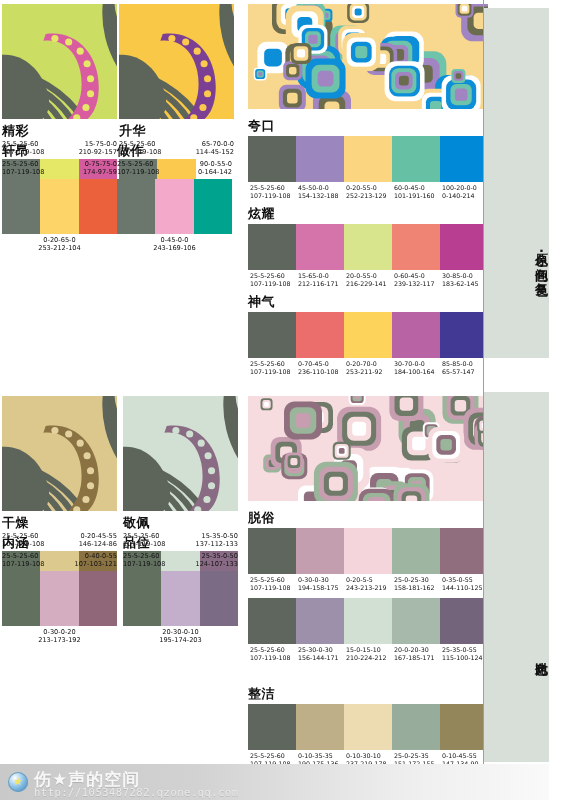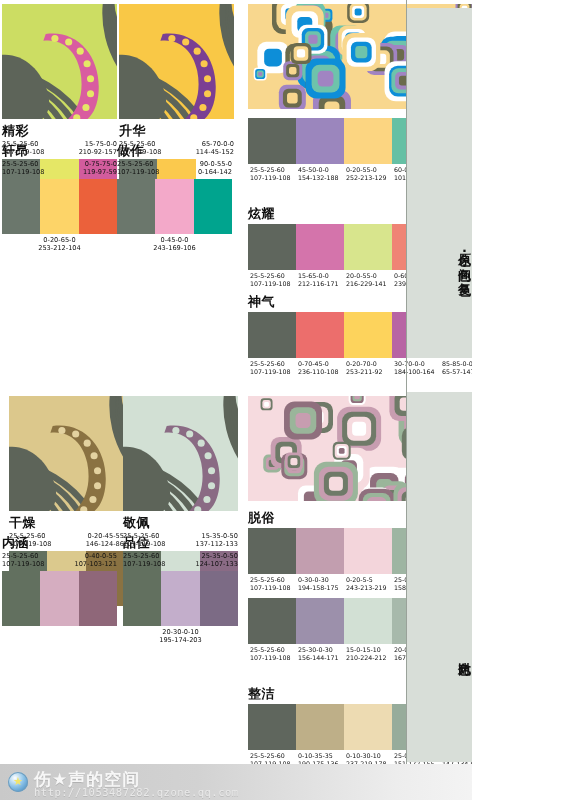--- a/index.html
+++ b/index.html
@@ -9,7 +9,7 @@
     font-family:"DejaVu Sans","Liberation Sans",sans-serif;
     overflow:hidden;position:relative;
   }
-  .page{position:relative;width:472px;height:800px;overflow:hidden;background:#fff;}
+  .page{position:relative;width:549px;height:800px;overflow:hidden;background:#fff;}
 
   
   .rail{position:absolute;right:0;width:76px;top:0;bottom:0;}

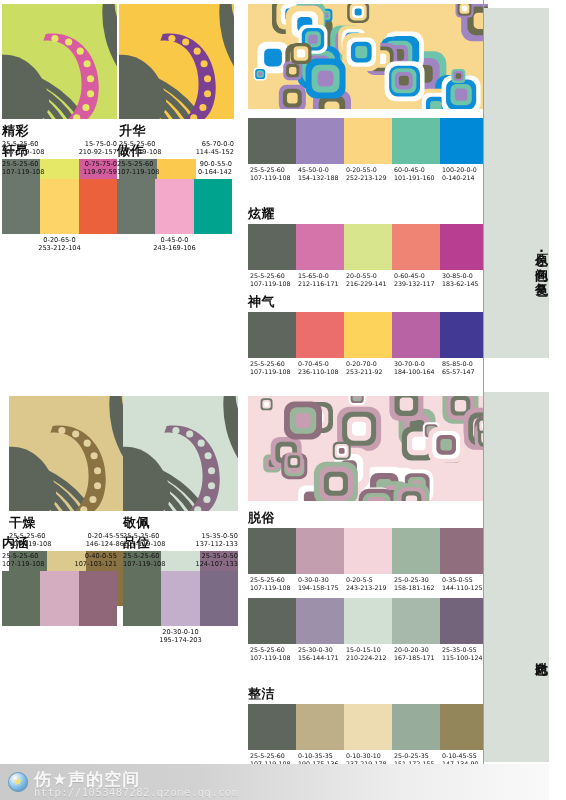--- a/index.html
+++ b/index.html
@@ -360,6 +360,7 @@
           <rect x="48.833033726035154" y="45.338160262538764" width="8.272727272727273" height="8.272727272727273" rx="2.316363636363637" fill="#ffffff"></rect>
         </svg></div>
       <div class="pal" style="left: 248px; top: 118px;">
+        <div class="title">夸口</div>
         <div class="bar">
           <i style="background: rgb(95, 102, 93);"></i>
           <i style="background: rgb(155, 134, 189);"></i>

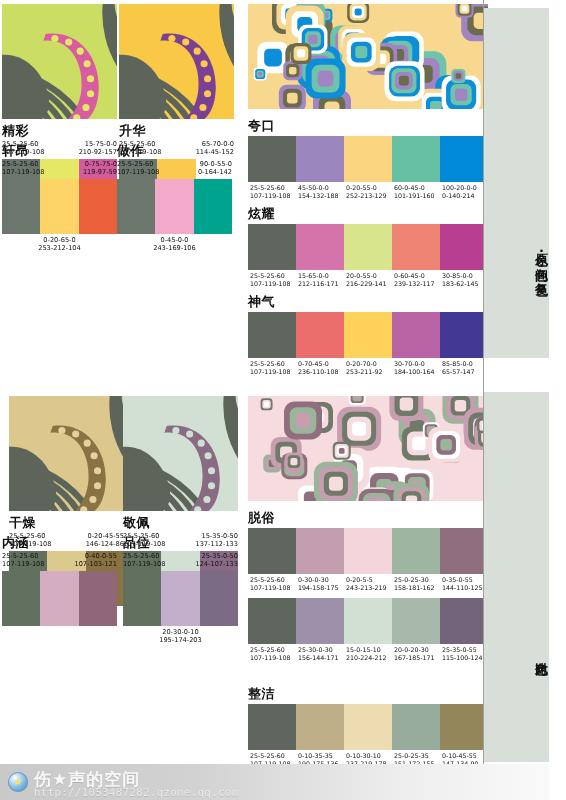--- a/index.html
+++ b/index.html
@@ -201,7 +201,7 @@
           </div>
           <div class="c r">
             <div>0-75-75-0</div>
-            <div>119-97-59</div>
+            <div>174-97-59</div>
           </div>
         </div>
         <div class="bar">

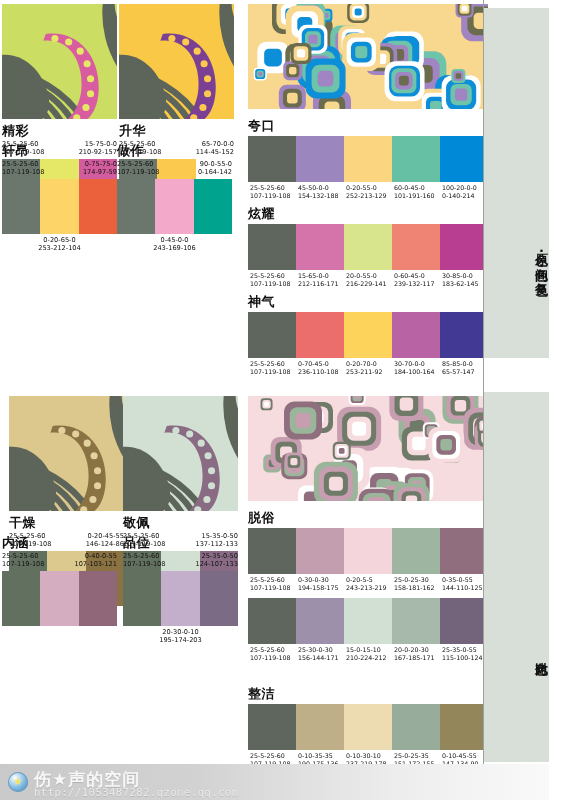--- a/index.html
+++ b/index.html
@@ -455,7 +455,7 @@
           </div>
         </div>
       </div>
-      <div class="card" style="left: 9px; top: 396px;">
+      <div class="card" style="left: 2px; top: 396px;">
         <svg viewBox="0 0 100 100" width="115" height="115" class="swatchimg">
           <rect width="100" height="100" fill="#dcc88c"></rect>
           <path d="M -10 91.9 A 18 18 0 0 1 14.040000000000001 108" fill="none" stroke="#5d6459" stroke-width="5.5" stroke-linecap="round"></path>

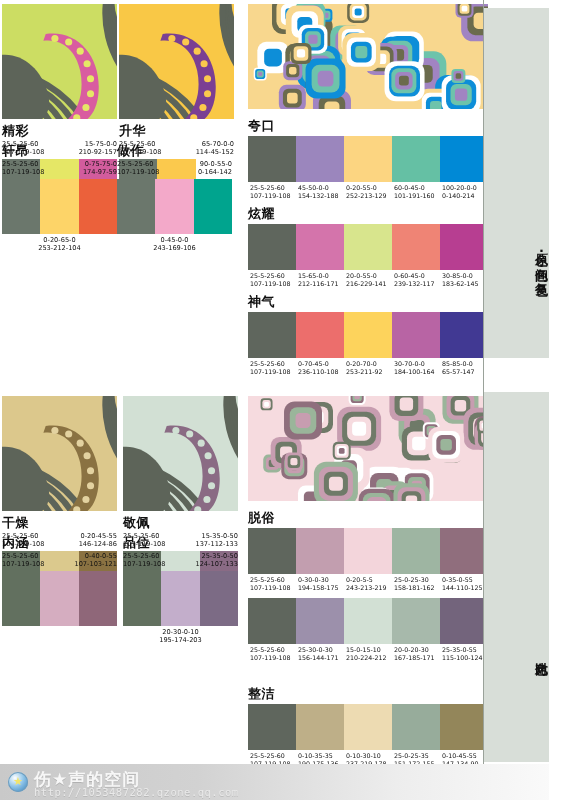--- a/index.html
+++ b/index.html
@@ -568,6 +568,10 @@
           <i style="background: rgb(213, 173, 192);"></i>
           <i style="background: rgb(143, 103, 121);"></i>
         </div>
+        <div class="undercodes">
+          <div>0-30-0-20</div>
+          <div>213-173-192</div>
+        </div>
       </div>
       <div class="card" style="left: 123px; top: 531px;">
         <div class="title">品位</div>

